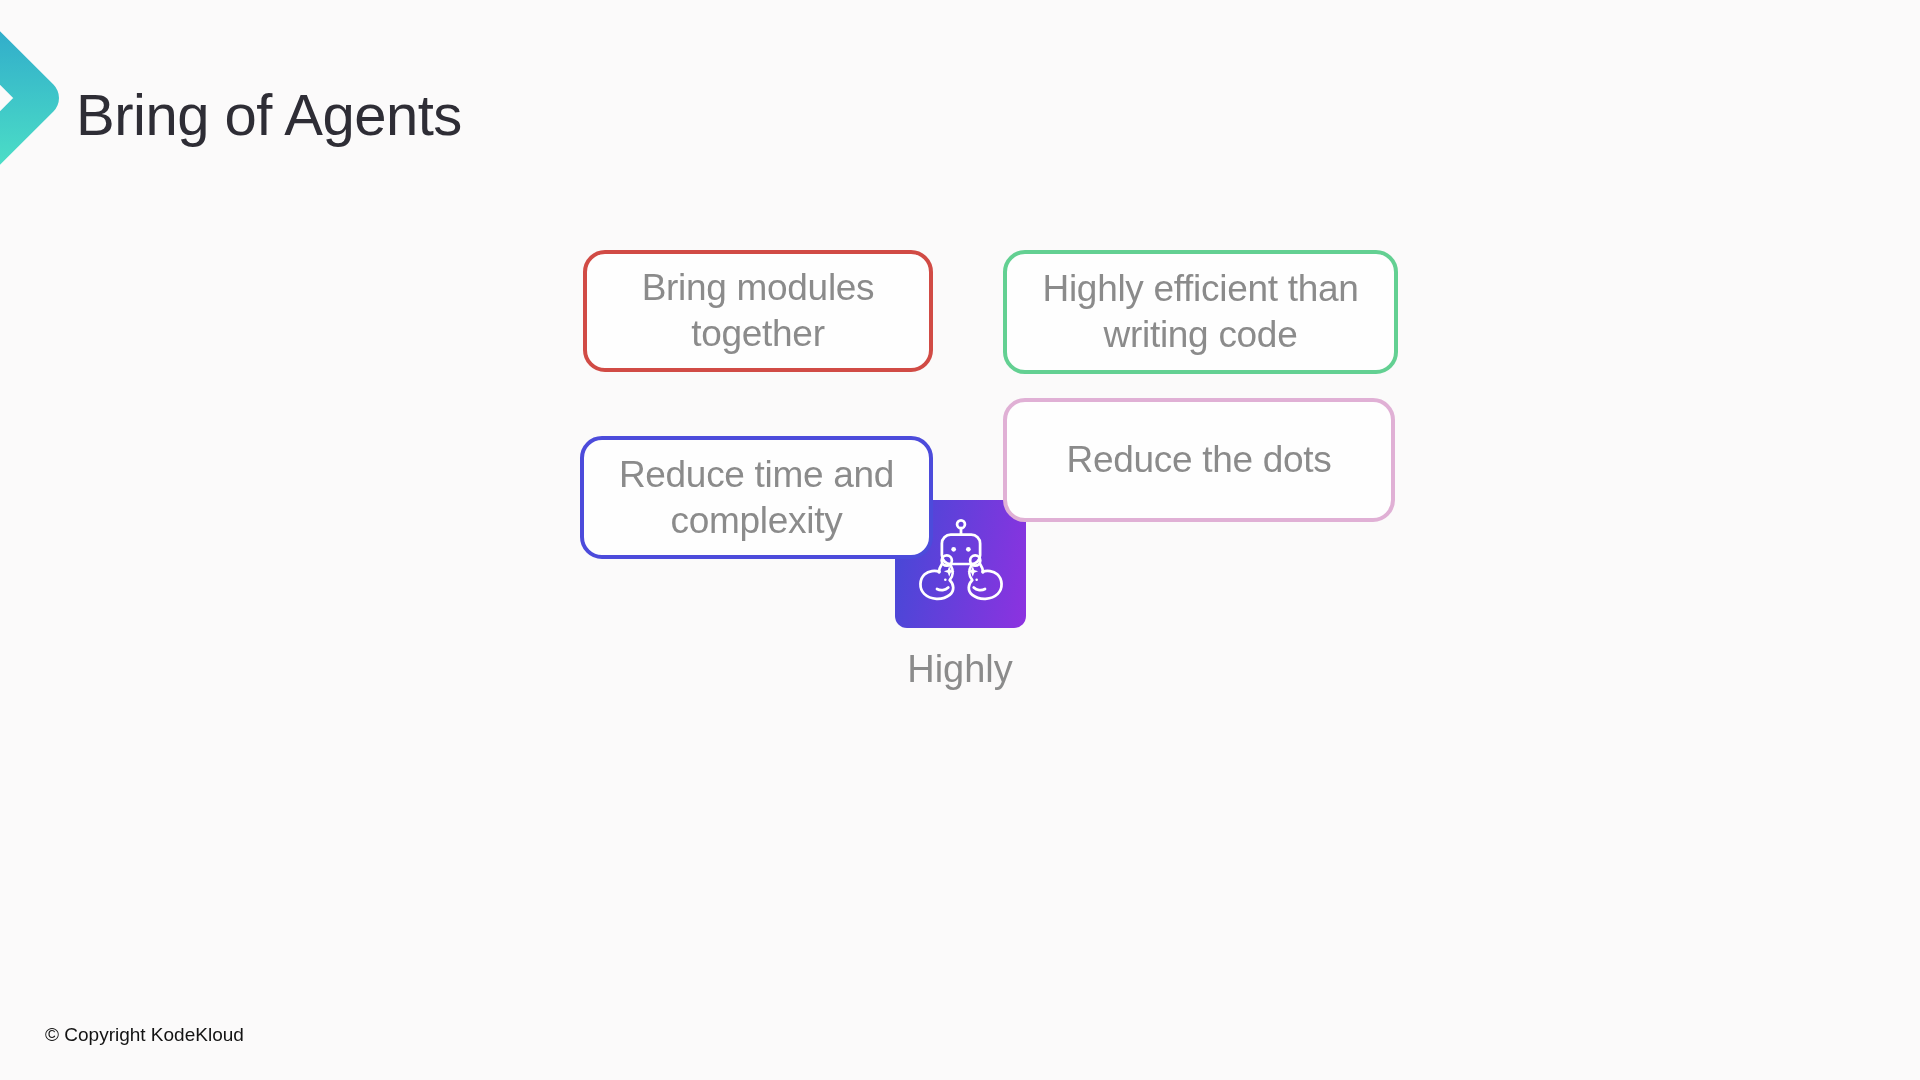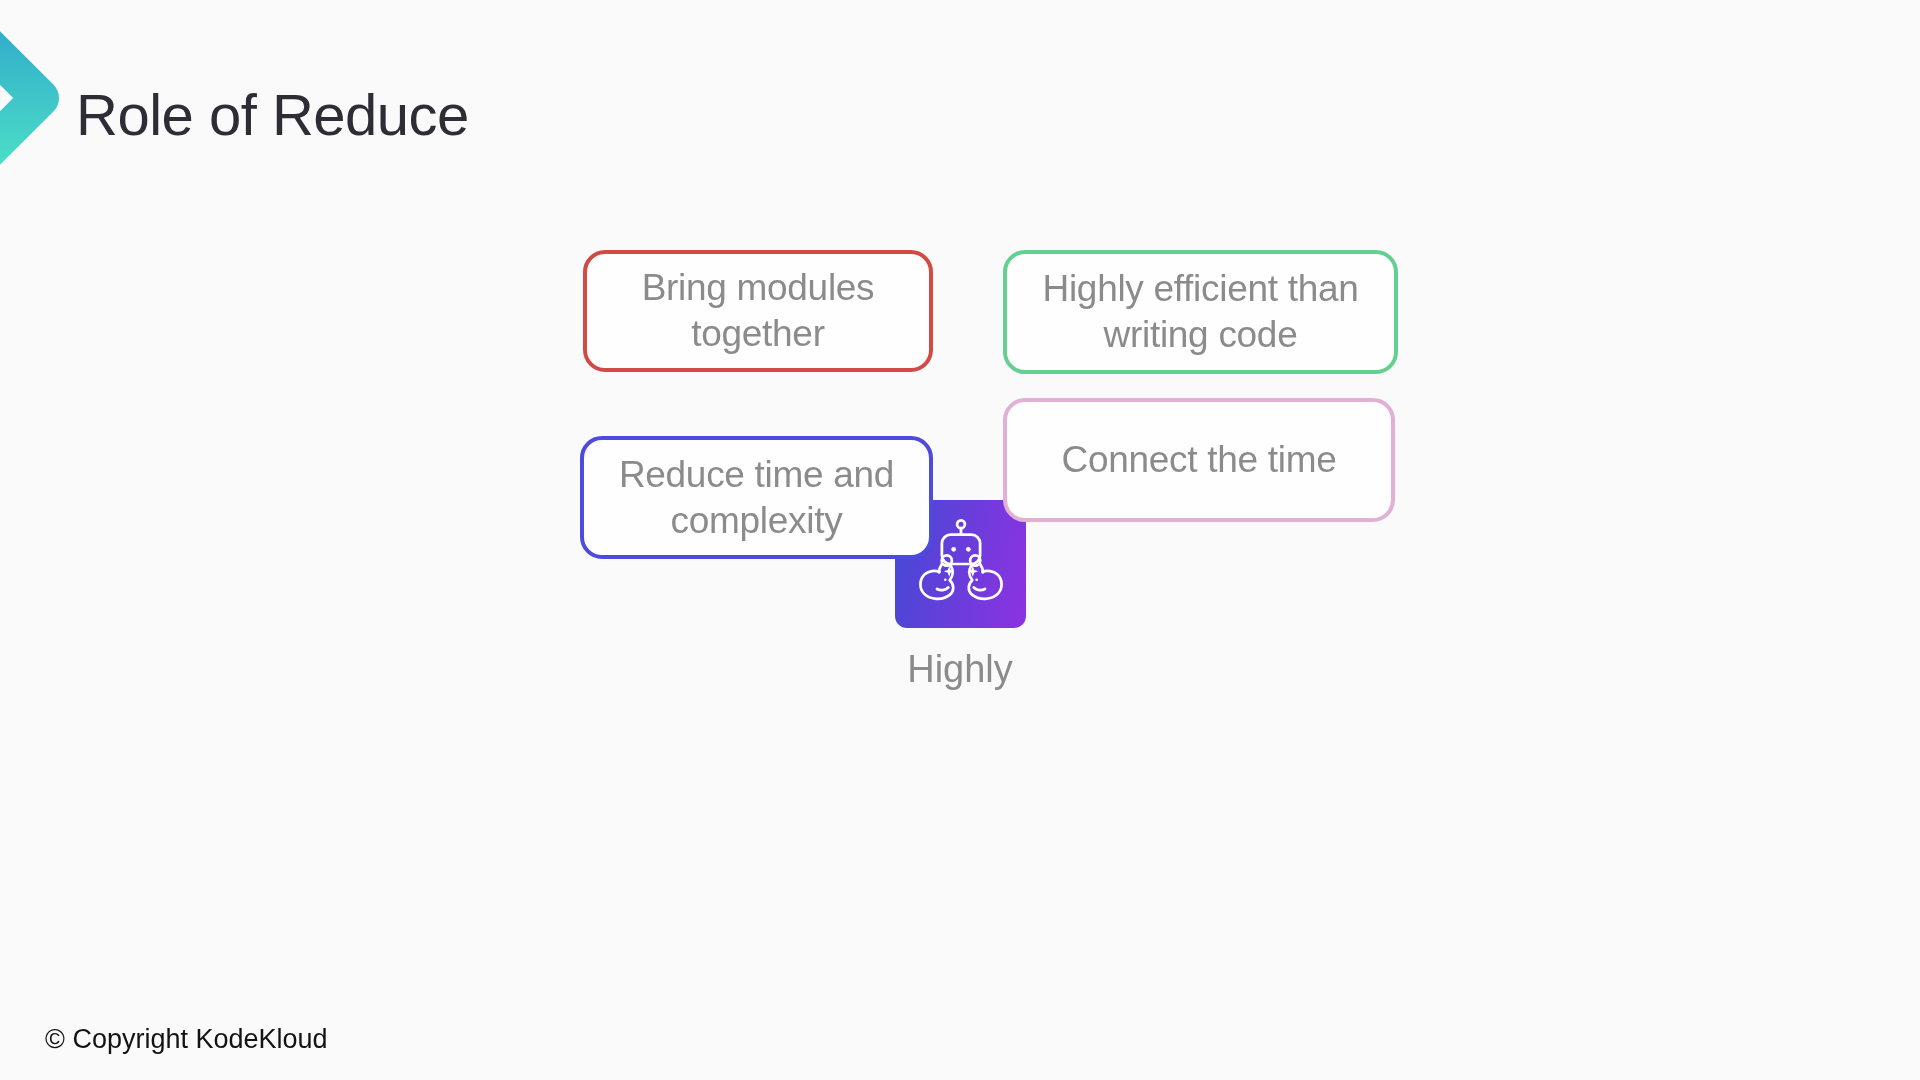--- a/index.html
+++ b/index.html
@@ -44,7 +44,7 @@
     <path d="M -45 5 L 40 90 L -45 175" fill="none" stroke="url(#logoGrad)" stroke-width="38" stroke-linecap="round" stroke-linejoin="round"></path>
   </svg>
 
-  <div class="title" style="color: rgb(46, 45, 53);">Role of Reduce</div>
+  <div class="title" style="color: rgb(46, 45, 53);">Bring of Agents</div>
 
   <div class="note-box box-0" style="border-color: rgb(209, 75, 69);">Bring modules
 together</div>

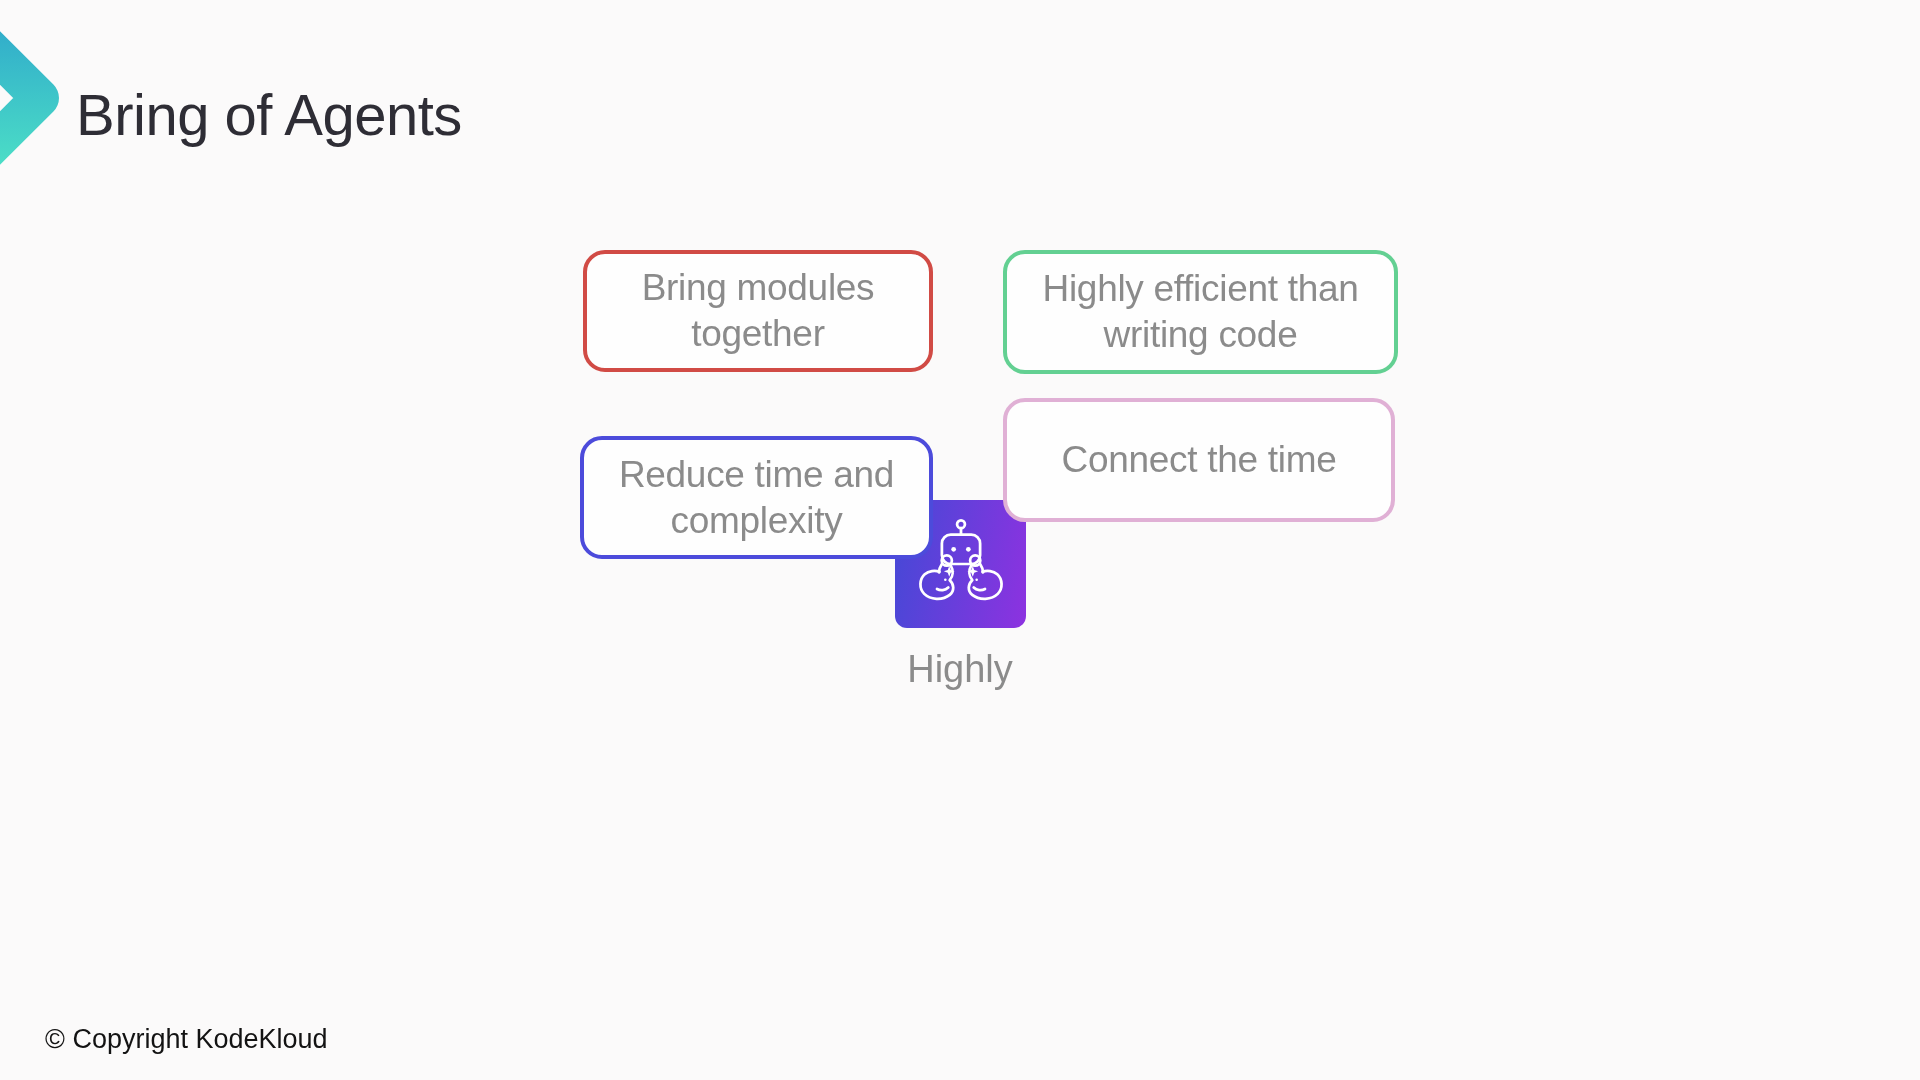--- a/index.html
+++ b/index.html
@@ -52,7 +52,7 @@
 writing code</div>
   <div class="note-box box-2" style="border-color: rgb(76, 75, 219);">Reduce time and
 complexity</div>
-  <div class="note-box box-3" style="border-color: rgb(224, 176, 213);">Connect the time</div>
+  <div class="note-box box-3" style="border-color: rgb(224, 176, 213);">Reduce the dots</div>
 
   <div class="agent-tile" id="agentTile" style="background: linear-gradient(100deg, rgb(68, 73, 214), rgb(141, 50, 224));">
     <svg width="98" height="98" viewBox="0 0 100 100" aria-hidden="true">

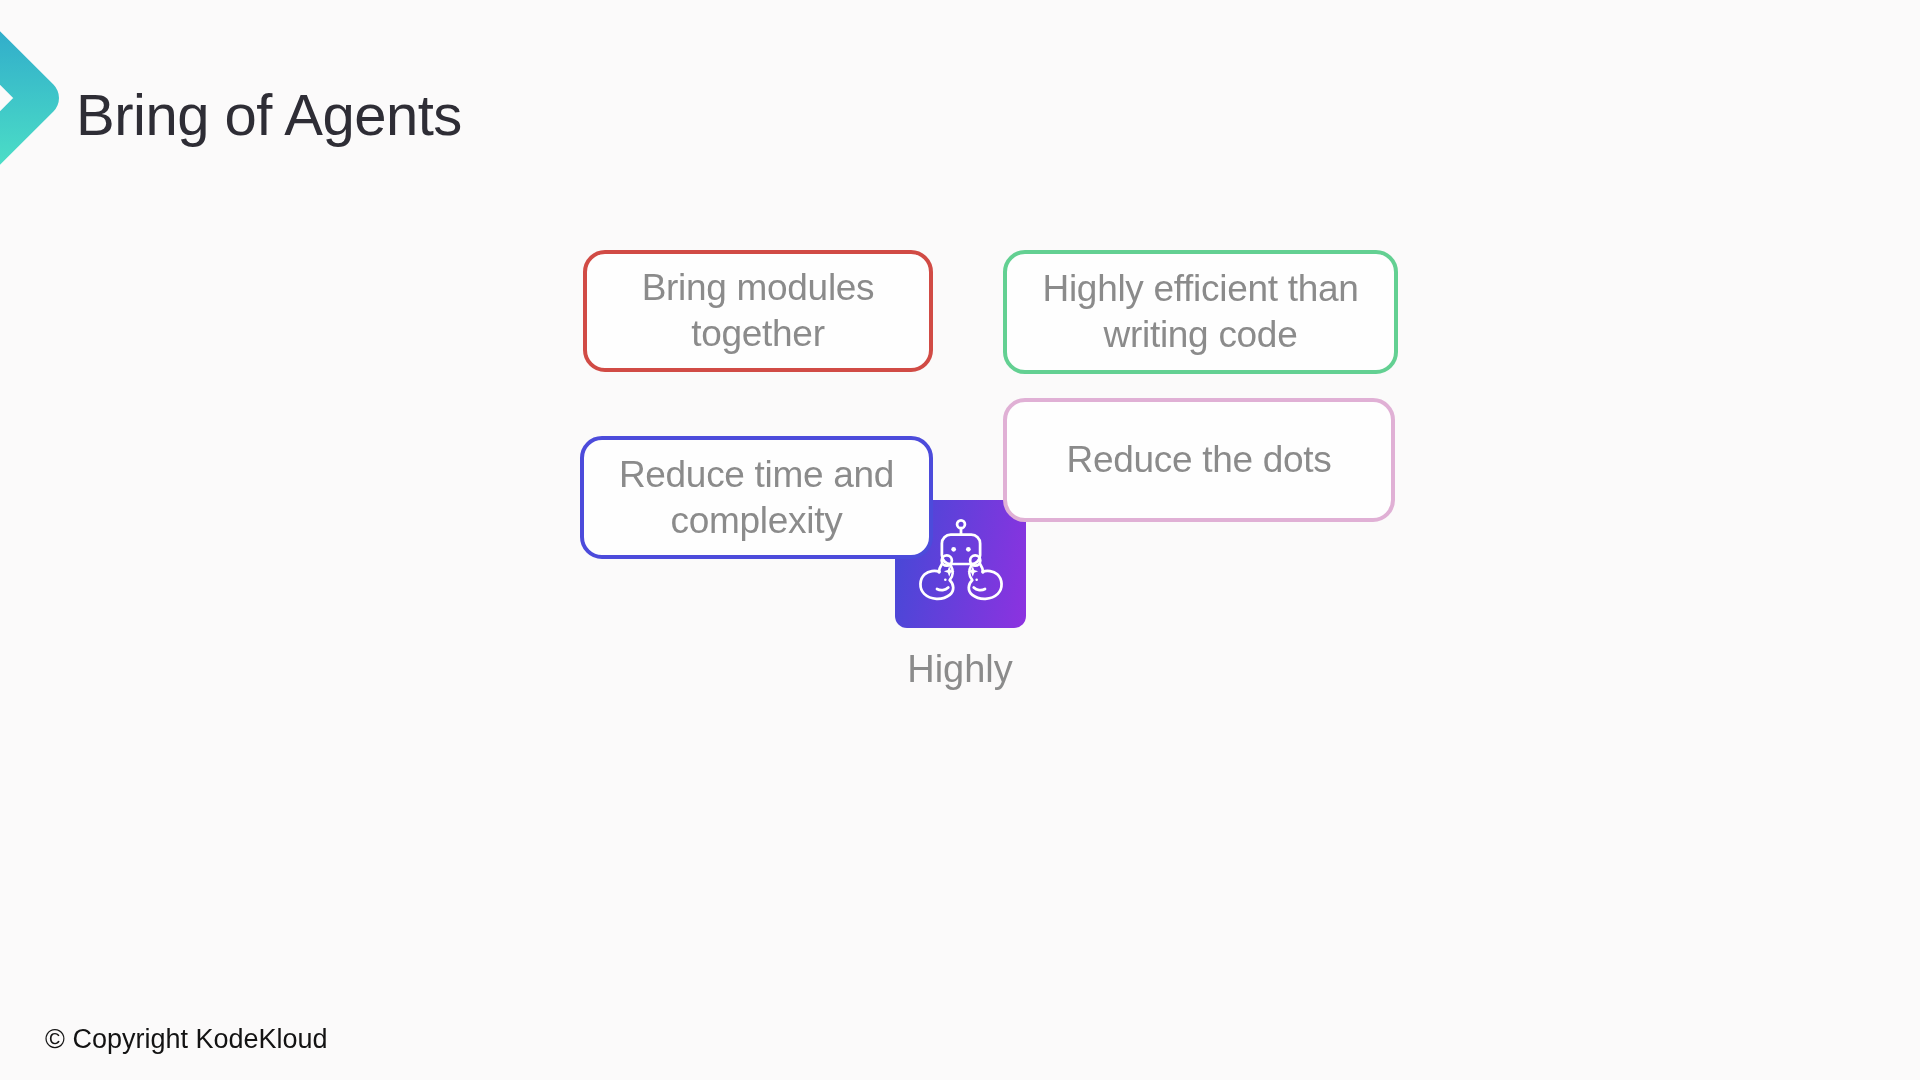--- a/index.html
+++ b/index.html
@@ -27,7 +27,7 @@
   .agent-label{position:absolute;left:835px;top:648px;width:250px;text-align:center;
                color:#8b8b8b;font-size:38px;z-index:2;}
 
-  .copyright{position:absolute;left:45px;top:1024px;font-size:27px;color:#131313;}
+  .copyright{position:absolute;left:45px;top:1024px;font-size:19px;color:#131313;}
 </style>
 </head>
 <body style="background: rgb(251, 250, 250);">

